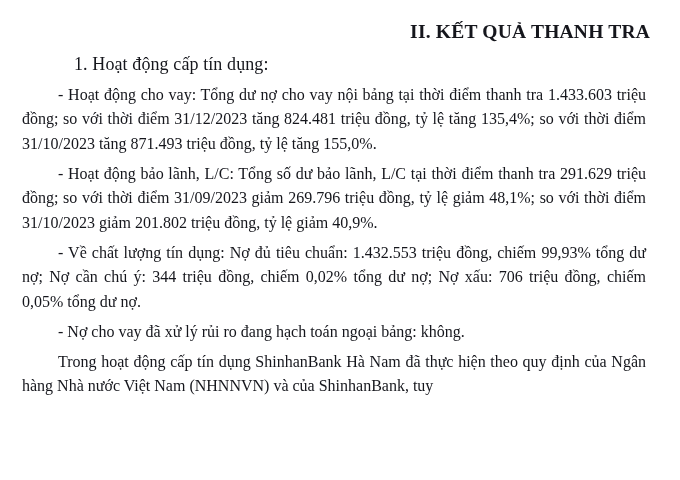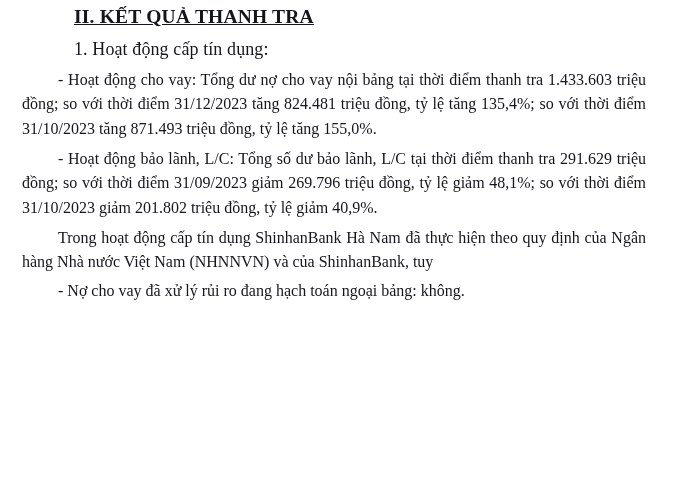--- a/index.html
+++ b/index.html
@@ -24,11 +24,10 @@
   .doc-heading {
     font-size: 19.5px;
     font-weight: bold;
-    text-align: left;
-    margin: 0 0 11px 0;
+    text-align: right;
+    margin: 15px 0 11px 0;
     padding-left: 52px;
     letter-spacing: 0.2px;
-    text-decoration: underline;
   }
   .sub-heading {
     font-size: 18px;

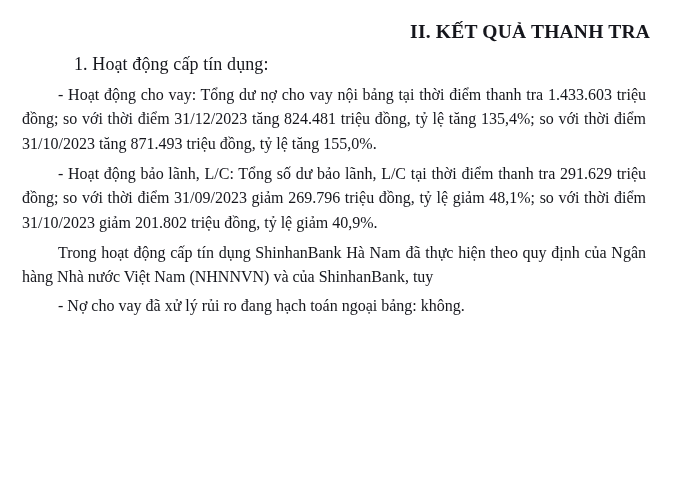--- a/index.html
+++ b/index.html
@@ -62,6 +62,7 @@
 
   <p class="para">- Hoạt động bảo lãnh, L/C: Tổng số dư bảo lãnh, L/C tại thời điểm thanh tra 291.629 triệu đồng; so với thời điểm 31/09/2023 giảm 269.796 triệu đồng, tỷ lệ giảm 48,1%; so với thời điểm 31/10/2023 giảm 201.802 triệu đồng, tỷ lệ giảm 40,9%.</p>
 
+  <p class="para">- Về chất lượng tín dụng: Nợ đủ tiêu chuẩn: 1.432.553 triệu đồng, chiếm 99,93% tổng dư nợ; Nợ cần chú ý: 344 triệu đồng, chiếm 0,02% tổng dư nợ; Nợ xấu: 706 triệu đồng, chiếm 0,05% tổng dư nợ.</p>
 
   <p class="para last">Trong hoạt động cấp tín dụng ShinhanBank Hà Nam đã thực hiện theo quy định của Ngân hàng Nhà nước Việt Nam (NHNNVN) và của ShinhanBank, tuy</p>
 

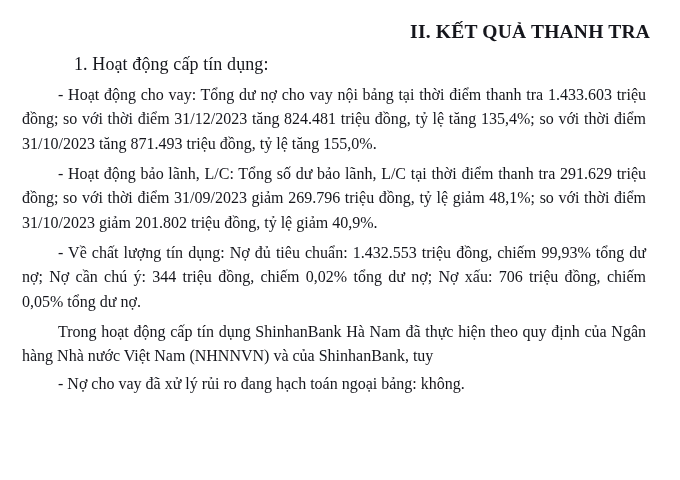--- a/index.html
+++ b/index.html
@@ -64,9 +64,9 @@
 
   <p class="para">- Về chất lượng tín dụng: Nợ đủ tiêu chuẩn: 1.432.553 triệu đồng, chiếm 99,93% tổng dư nợ; Nợ cần chú ý: 344 triệu đồng, chiếm 0,02% tổng dư nợ; Nợ xấu: 706 triệu đồng, chiếm 0,05% tổng dư nợ.</p>
 
+  <p class="para">- Nợ cho vay đã xử lý rủi ro đang hạch toán ngoại bảng: không.</p>
+
   <p class="para last">Trong hoạt động cấp tín dụng ShinhanBank Hà Nam đã thực hiện theo quy định của Ngân hàng Nhà nước Việt Nam (NHNNVN) và của ShinhanBank, tuy</p>
-
-  <p class="para">- Nợ cho vay đã xử lý rủi ro đang hạch toán ngoại bảng: không.</p>
 
 </div>
 

